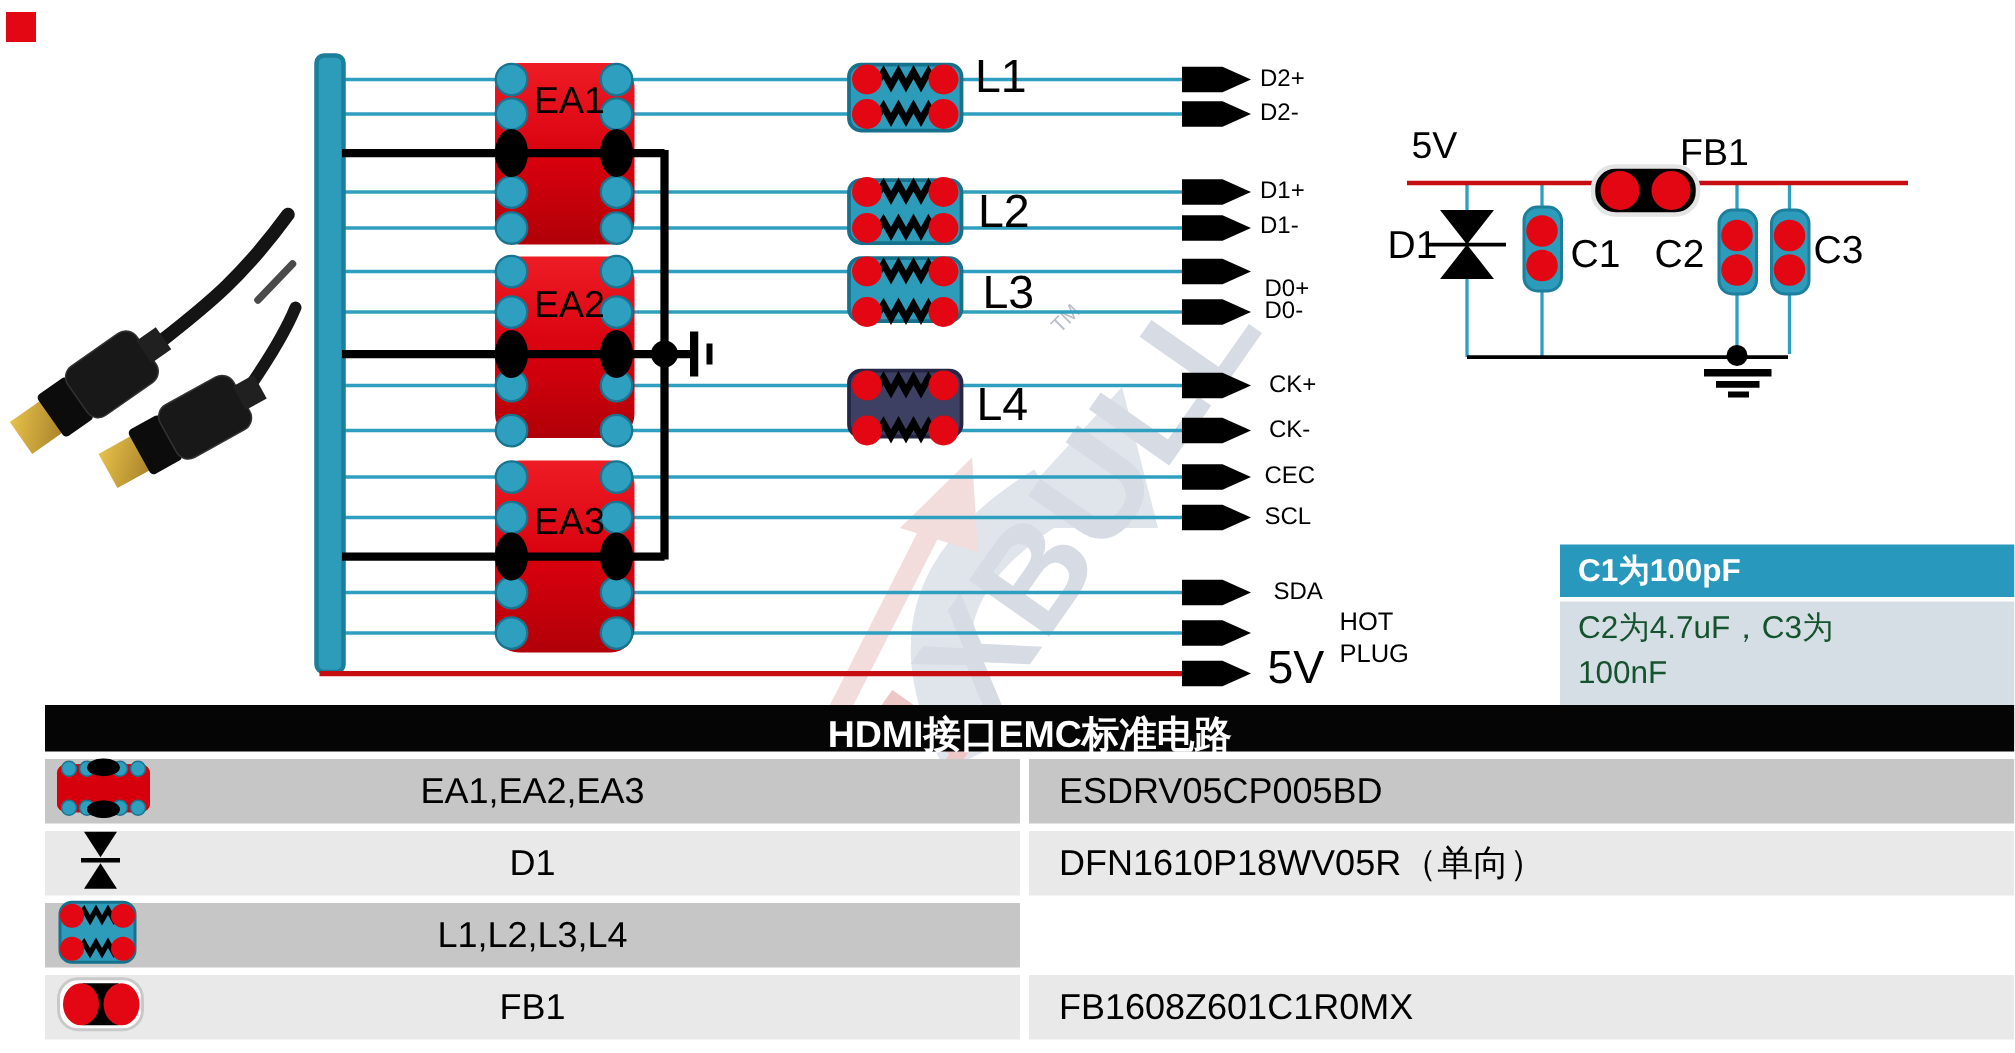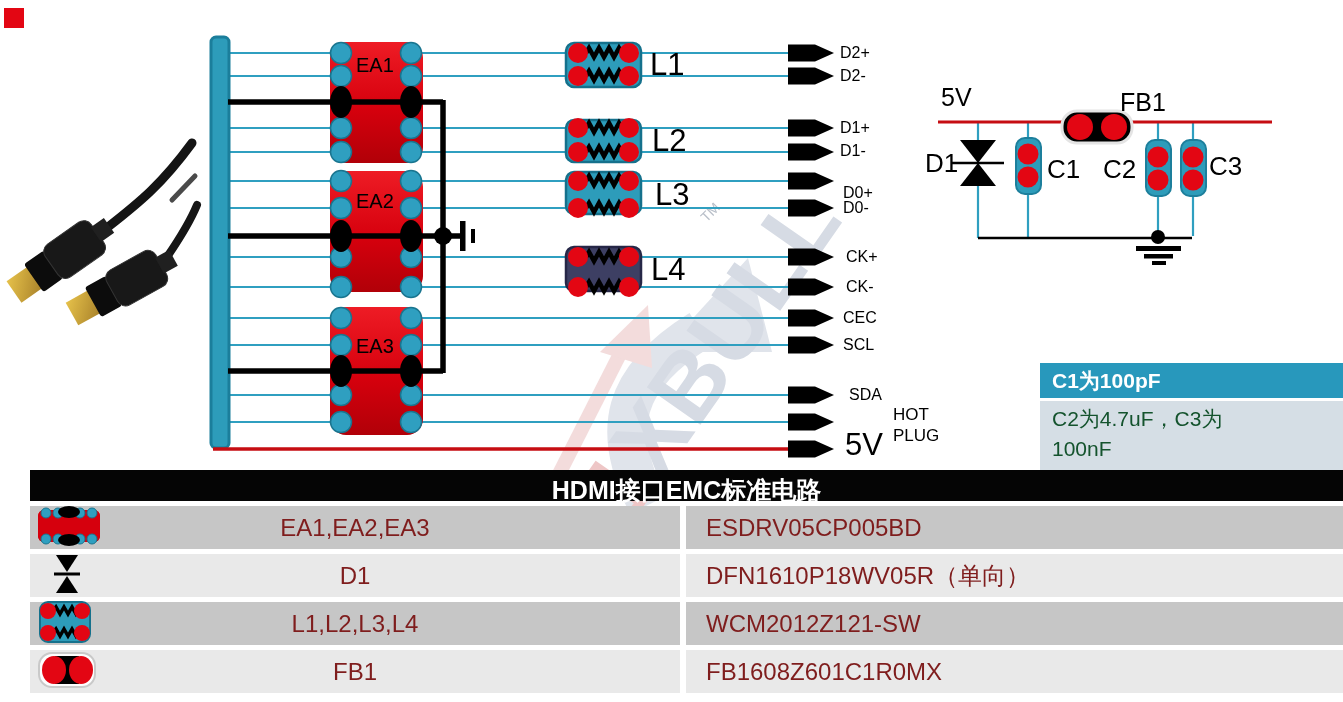--- a/index.html
+++ b/index.html
@@ -16,7 +16,7 @@
   
   .schem{position:absolute;left:0;top:0;z-index:2;}
   .lbl{position:absolute;z-index:3;color:#000;font-size:16px;line-height:1.1;white-space:pre-line;}
-  .lbl-ea{font-size:20px;}
+  .lbl-ea{font-size:25px;}
   .lbl-l{font-size:31px;}
   .lbl-pwr{font-size:25px;}
   .lbl-cmp{font-size:26px;}

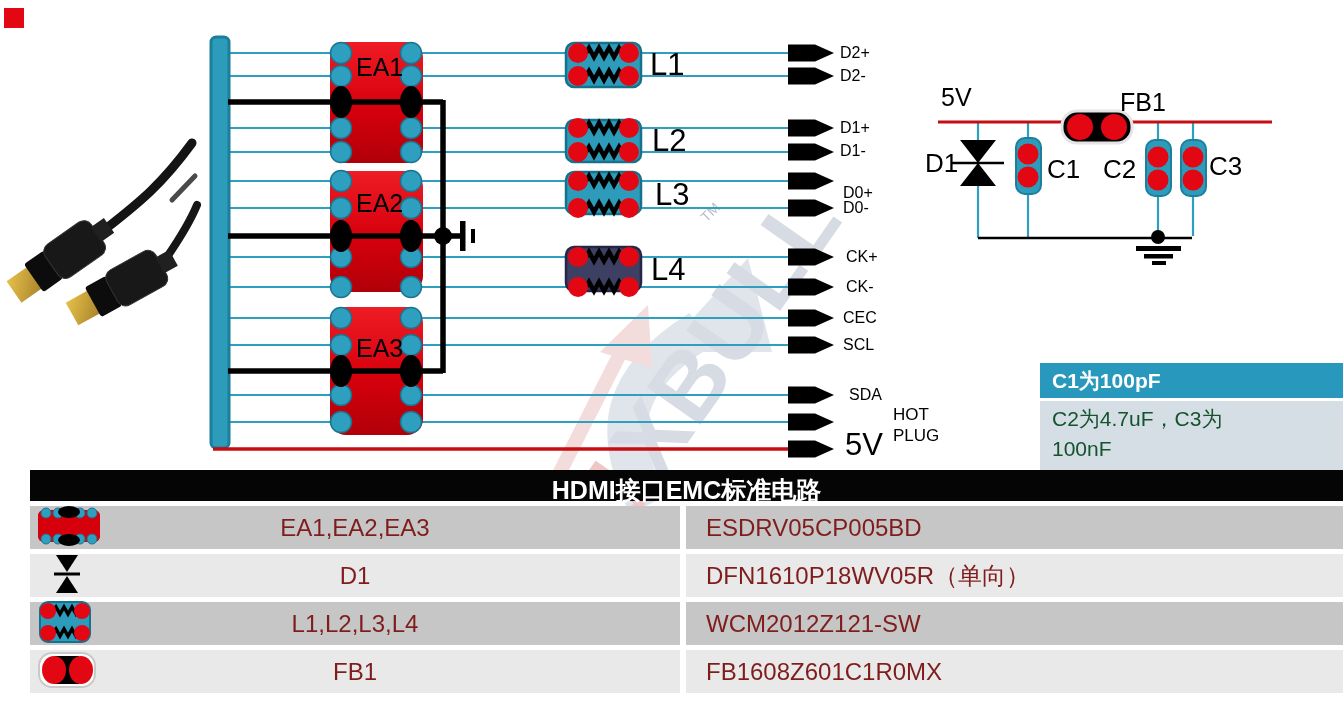--- a/index.html
+++ b/index.html
@@ -268,7 +268,7 @@
   <div class="lbl lbl-ea" style="left:356px;top:54px;">EA1</div>
   <div class="lbl lbl-ea" style="left:356px;top:190px;">EA2</div>
   <div class="lbl lbl-ea" style="left:356px;top:335px;">EA3</div>
-  <div class="lbl lbl-l" style="left:650px;top:48px;">L1</div>
+  <div class="lbl lbl-l" style="left:650px;top:34px;">L1</div>
   <div class="lbl lbl-l" style="left:652px;top:124px;">L2</div>
   <div class="lbl lbl-l" style="left:655px;top:178px;">L3</div>
   <div class="lbl lbl-l" style="left:651px;top:253px;">L4</div>

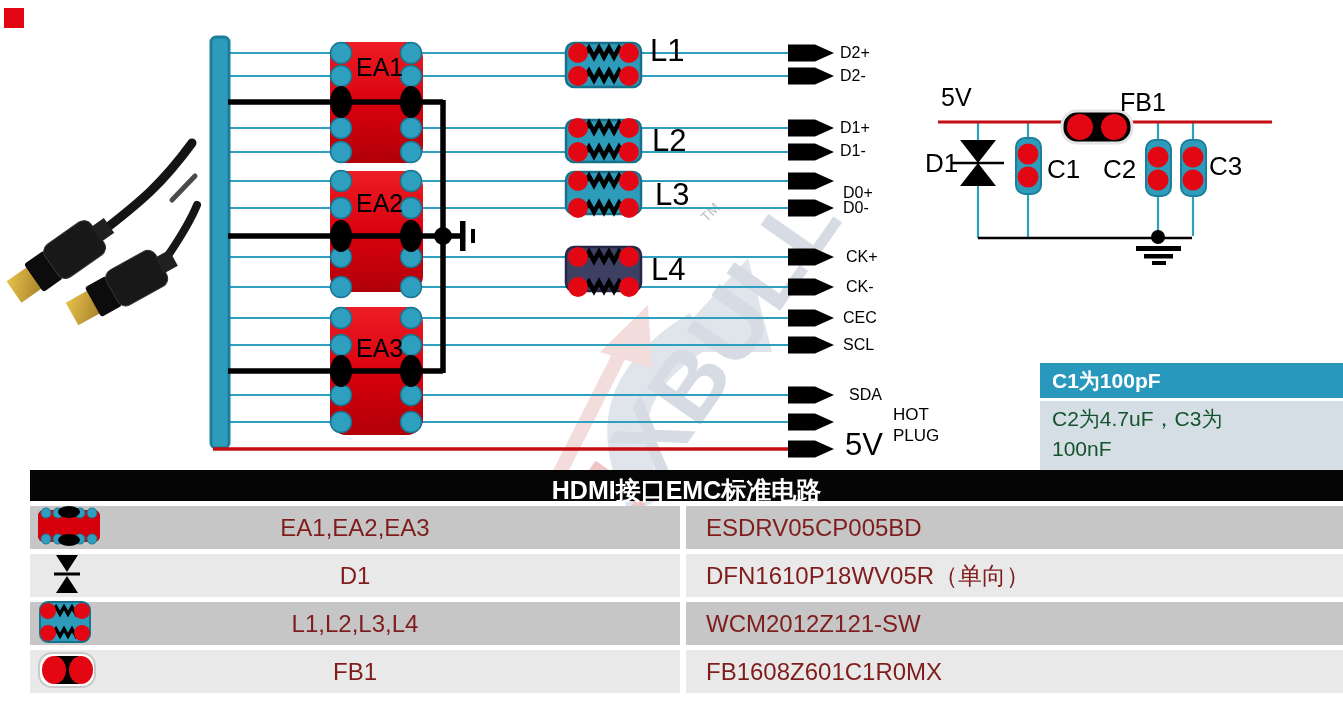--- a/index.html
+++ b/index.html
@@ -35,7 +35,7 @@
   .trow{display:flex;height:43px;margin-top:5px;position:relative;}
   .trow.dark > .cell{background:#c6c6c6;}
   .trow.light > .cell{background:#e9e9e9;}
-  .cell{line-height:43px;font-size:24px;color:#7f1d1d;}
+  .cell{line-height:43px;font-size:24px;color:#000000;}
   .cell-name{width:650px;text-align:center;}
   .cell-div{width:6px;background:#fff;}
   .cell-part{flex:1;padding-left:20px;}

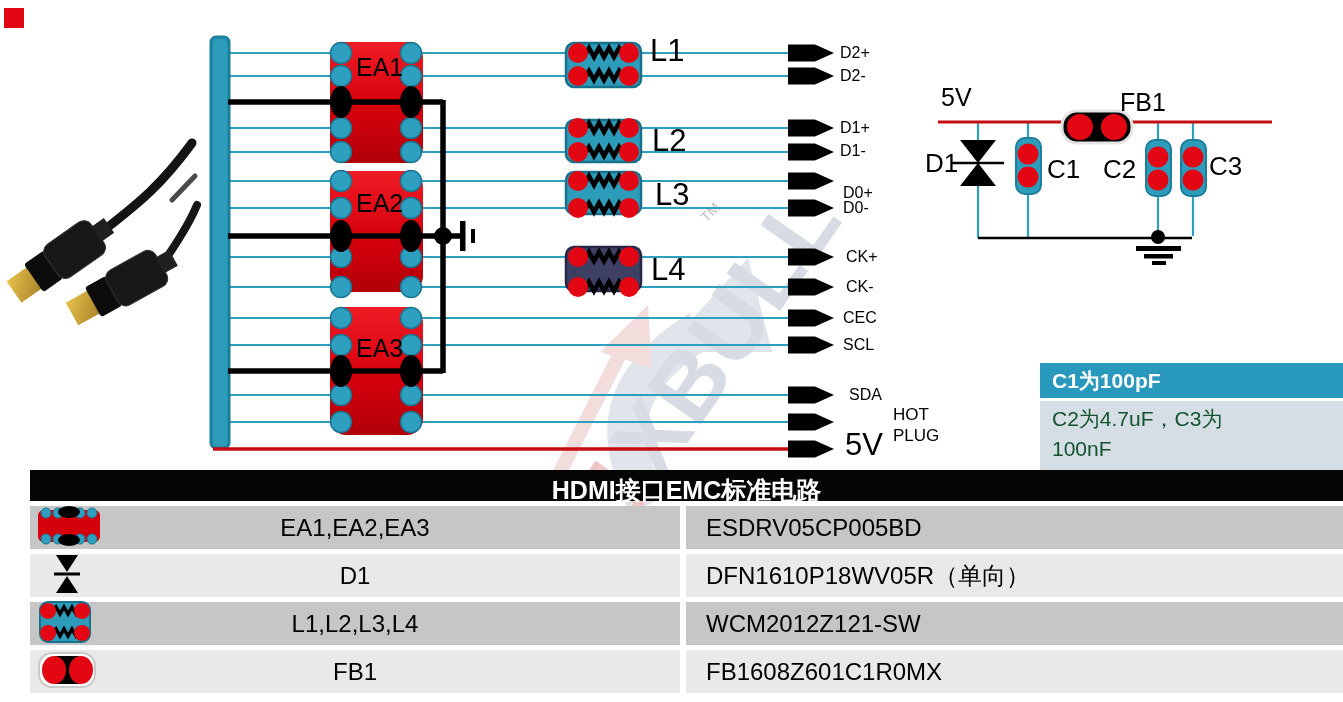--- a/index.html
+++ b/index.html
@@ -353,7 +353,6 @@
       </span>
       <div class="cell cell-name">L1,L2,L3,L4</div>
       <div class="cell-div"></div>
-      <div class="cell cell-part">WCM2012Z121-SW</div>
     </div>
 
     <div class="trow light">

